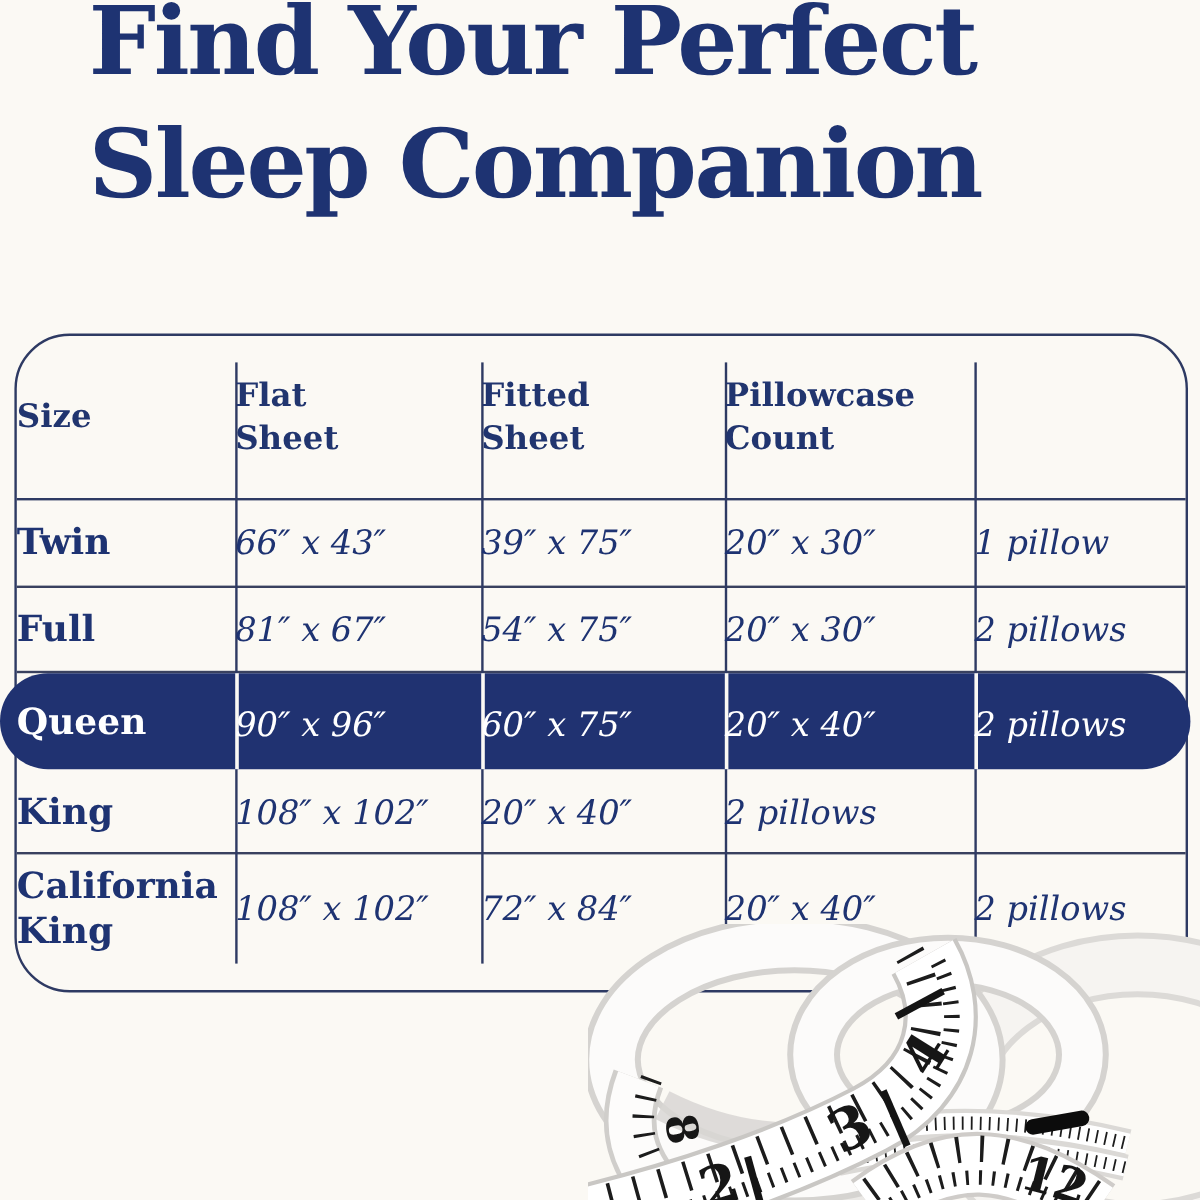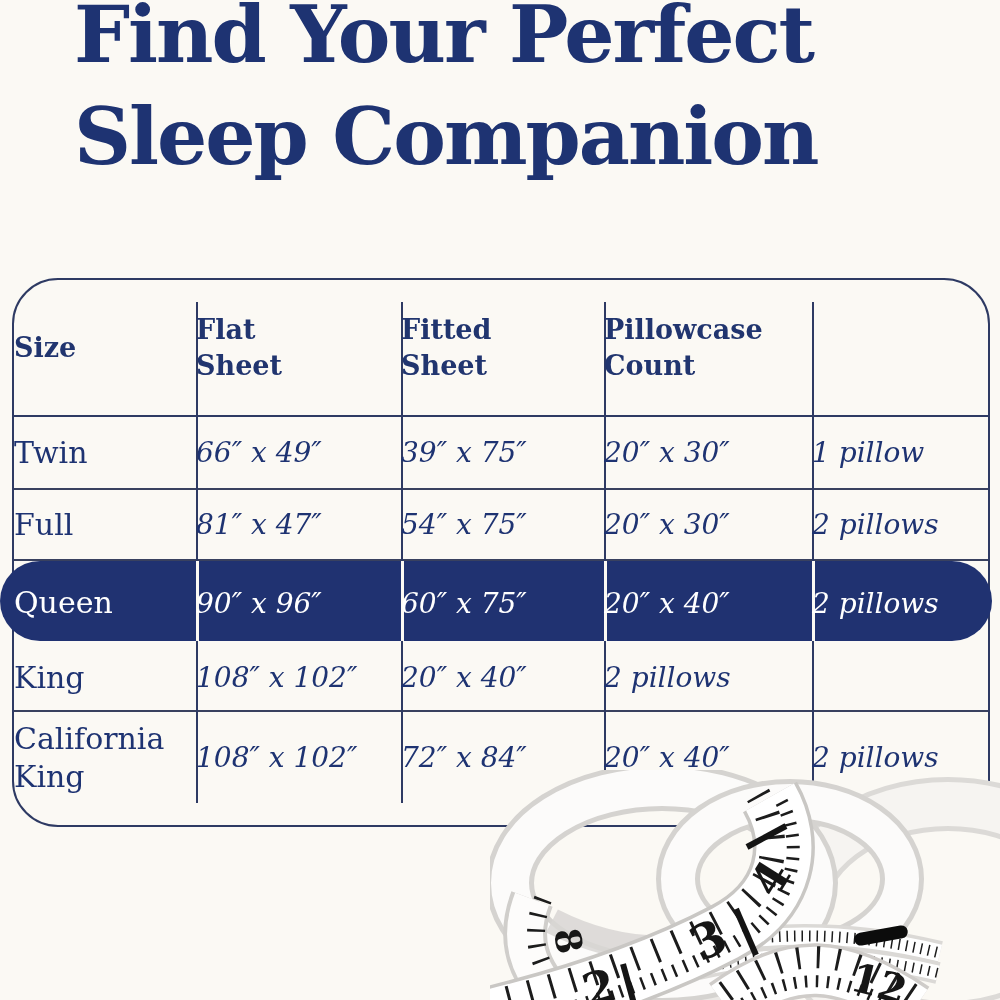--- a/index.html
+++ b/index.html
@@ -48,7 +48,7 @@
 
   .cell{position:relative;z-index:3;}
   .size-cell span{
-    display:inline-block;color:#1e3372;font-weight:400;font-size:30px;line-height:1.25;
+    display:inline-block;color:#1e3372;font-weight:700;font-size:30px;line-height:1.25;
     max-width:170px;
   }
   .val-cell span{

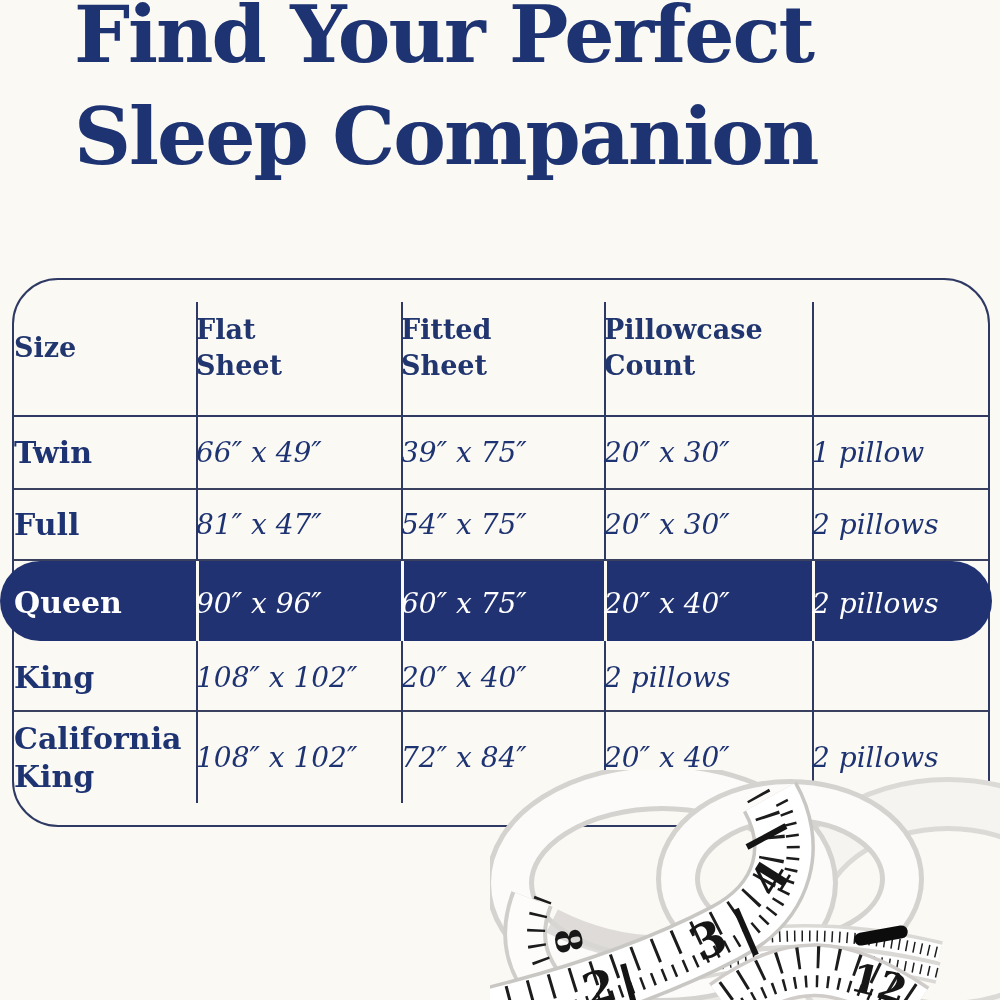--- a/index.html
+++ b/index.html
@@ -109,7 +109,7 @@
 
     <div class="row row-twin">
       <div class="cell size-cell"><span>Twin</span></div>
-      <div class="cell val-cell"><span>66″ x 49″</span></div>
+      <div class="cell val-cell"><span>66″ x 43″</span></div>
       <div class="cell val-cell"><span>39″ x 75″</span></div>
       <div class="cell val-cell"><span>20″ x 30″</span></div>
       <div class="cell val-cell"><span>1 pillow</span></div>

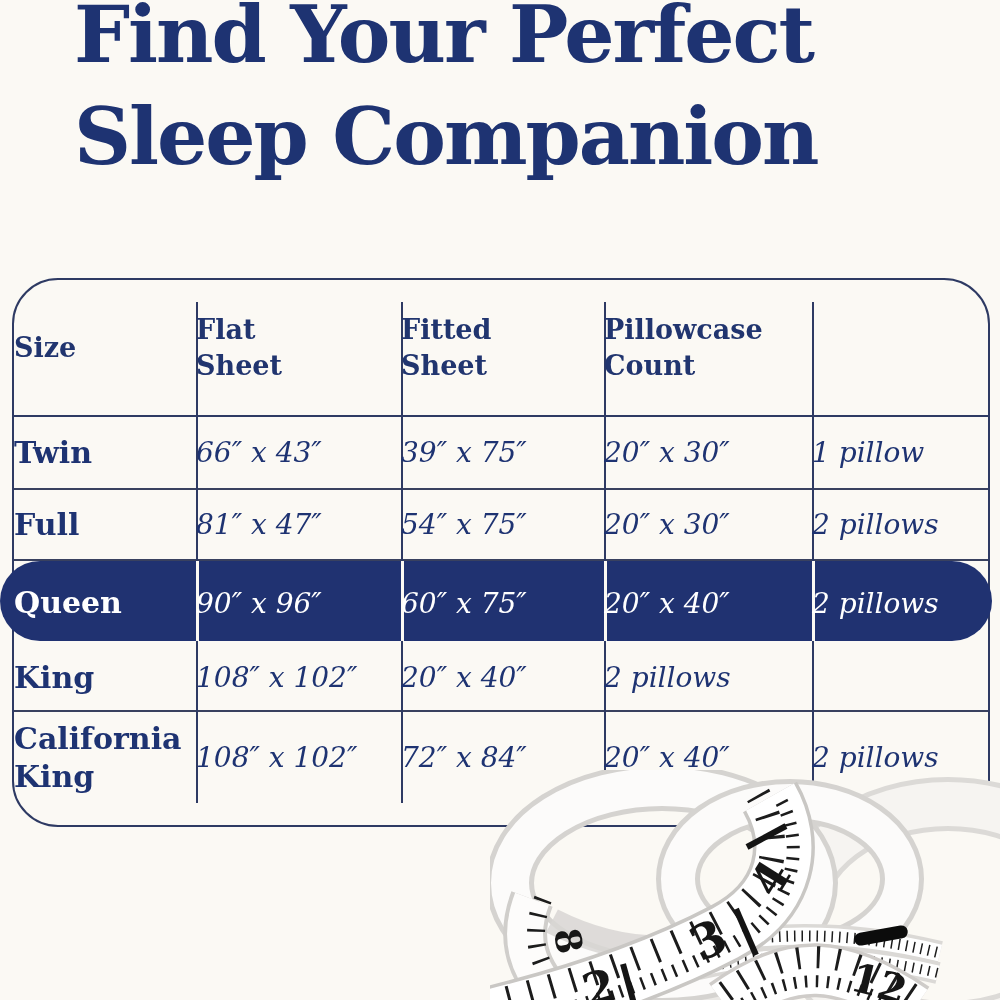--- a/index.html
+++ b/index.html
@@ -117,7 +117,7 @@
 
     <div class="row row-full">
       <div class="cell size-cell"><span>Full</span></div>
-      <div class="cell val-cell"><span>81″ x 47″</span></div>
+      <div class="cell val-cell"><span>81″ x 67″</span></div>
       <div class="cell val-cell"><span>54″ x 75″</span></div>
       <div class="cell val-cell"><span>20″ x 30″</span></div>
       <div class="cell val-cell"><span>2 pillows</span></div>

